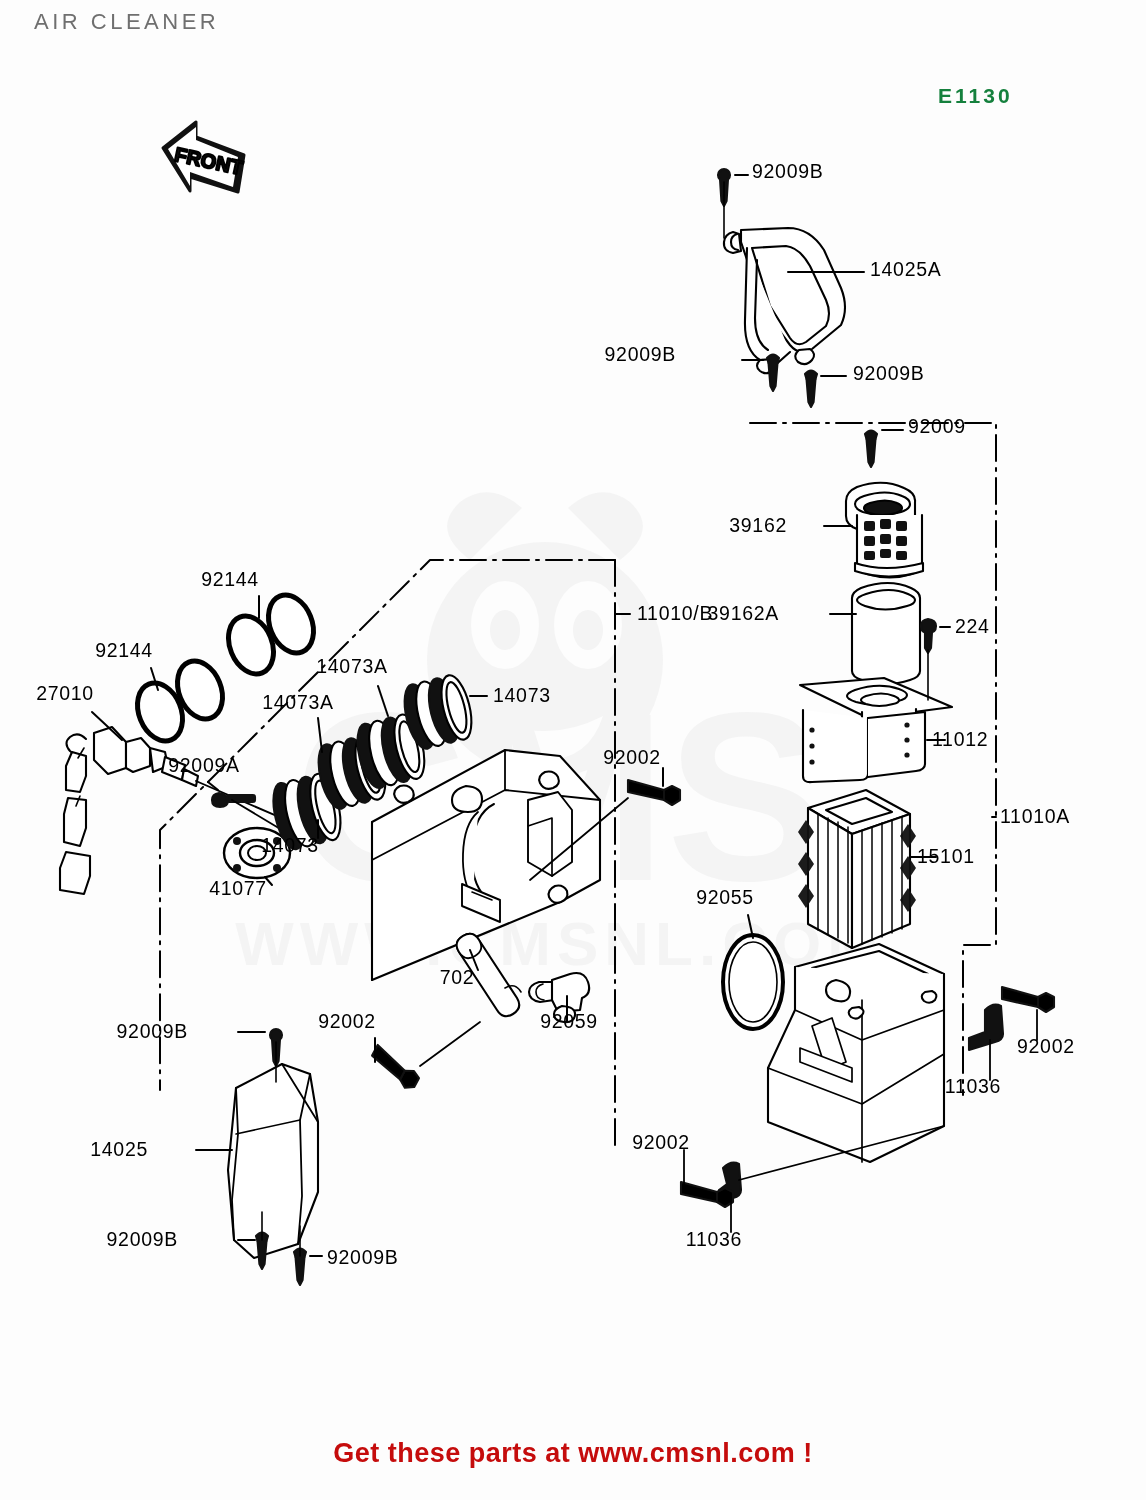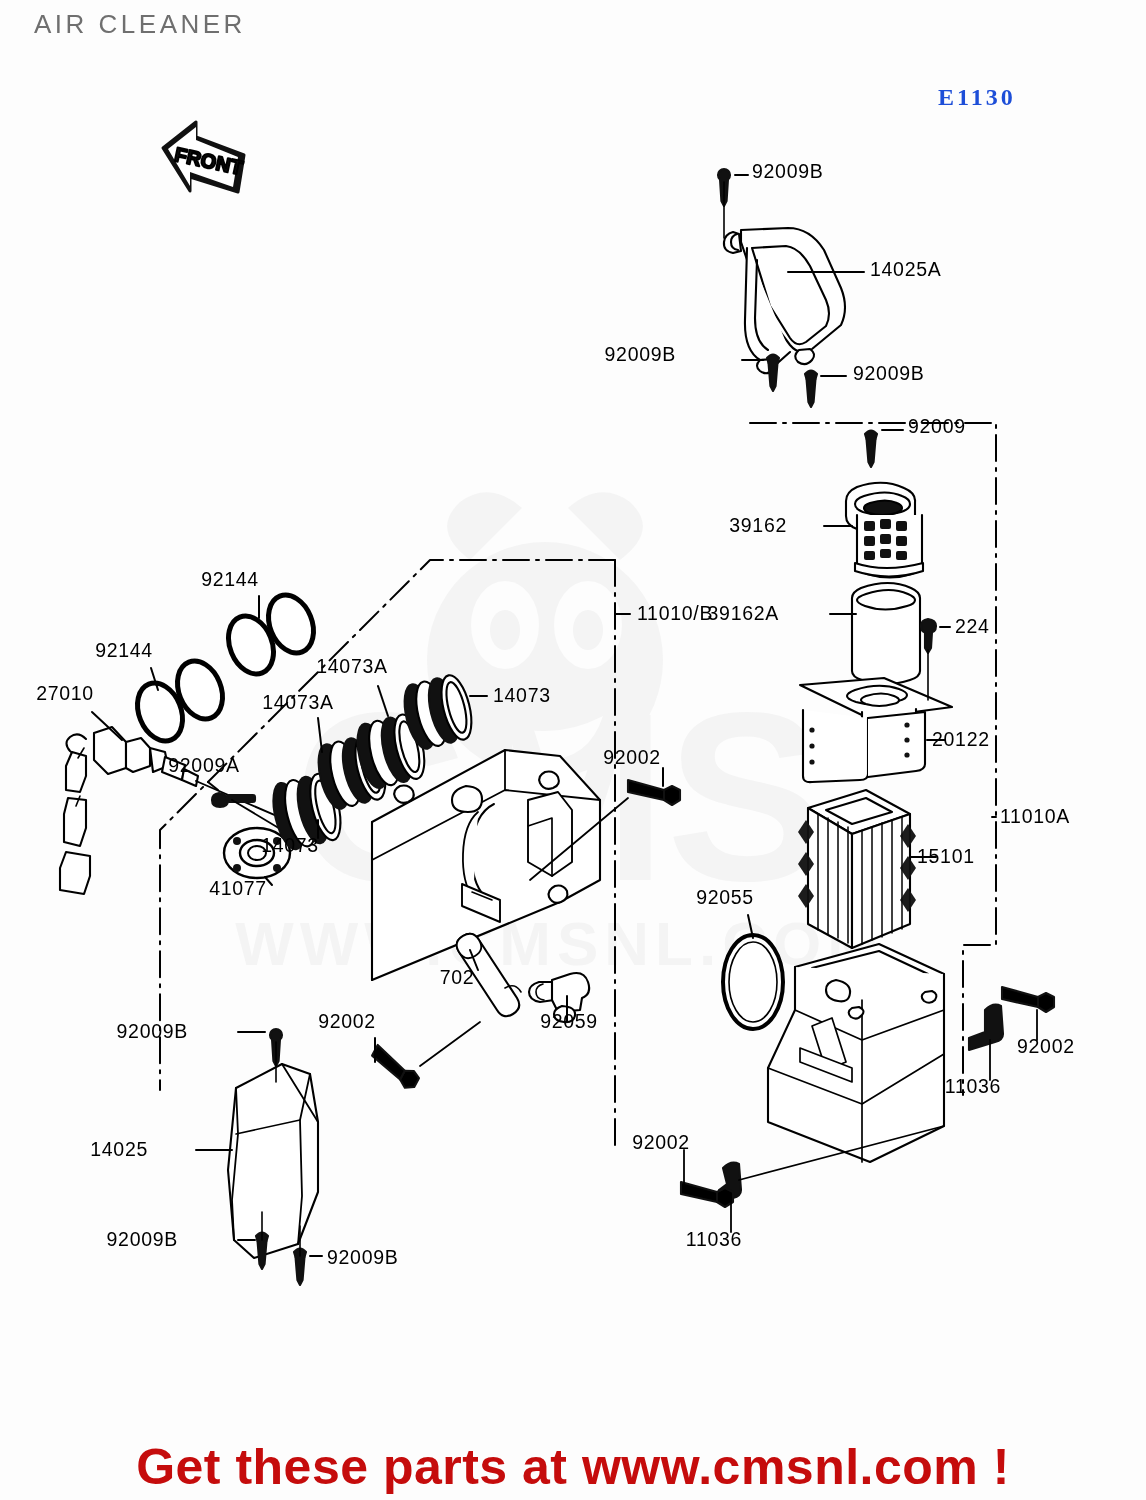--- a/index.html
+++ b/index.html
@@ -14,7 +14,7 @@
   
   .page-title{
     position:absolute;left:34px;top:9px;
-    font-size:26px;letter-spacing:3.5px;color:#6f6f6f;
+    font-size:22px;letter-spacing:3.5px;color:#6f6f6f;
     font-weight:400;white-space:nowrap;
   }
   .fig-code{

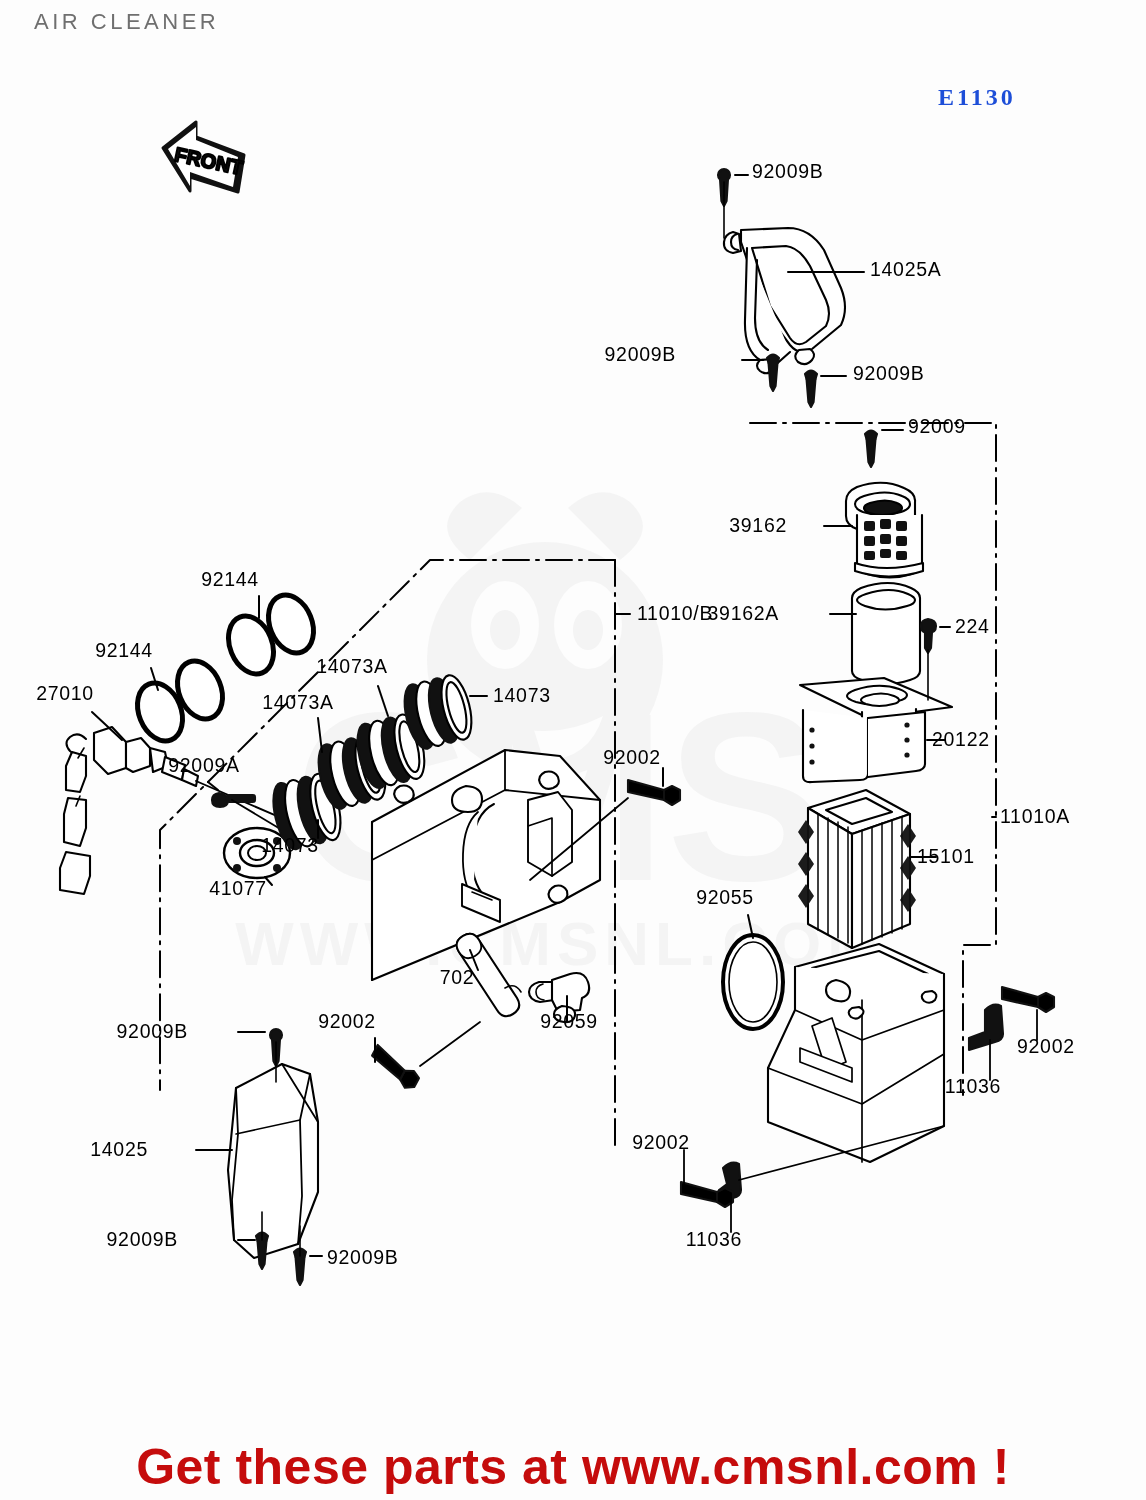--- a/index.html
+++ b/index.html
@@ -19,9 +19,8 @@
   }
   .fig-code{
     position:absolute;left:938px;top:84px;
-    font-size:24px;letter-spacing:3px;color:#1d4ed8;font-weight:700;
+    font-size:21px;letter-spacing:3px;color:#15803d;font-weight:700;
     white-space:nowrap;
-    font-family:Liberation Serif, serif;
   }
 
   

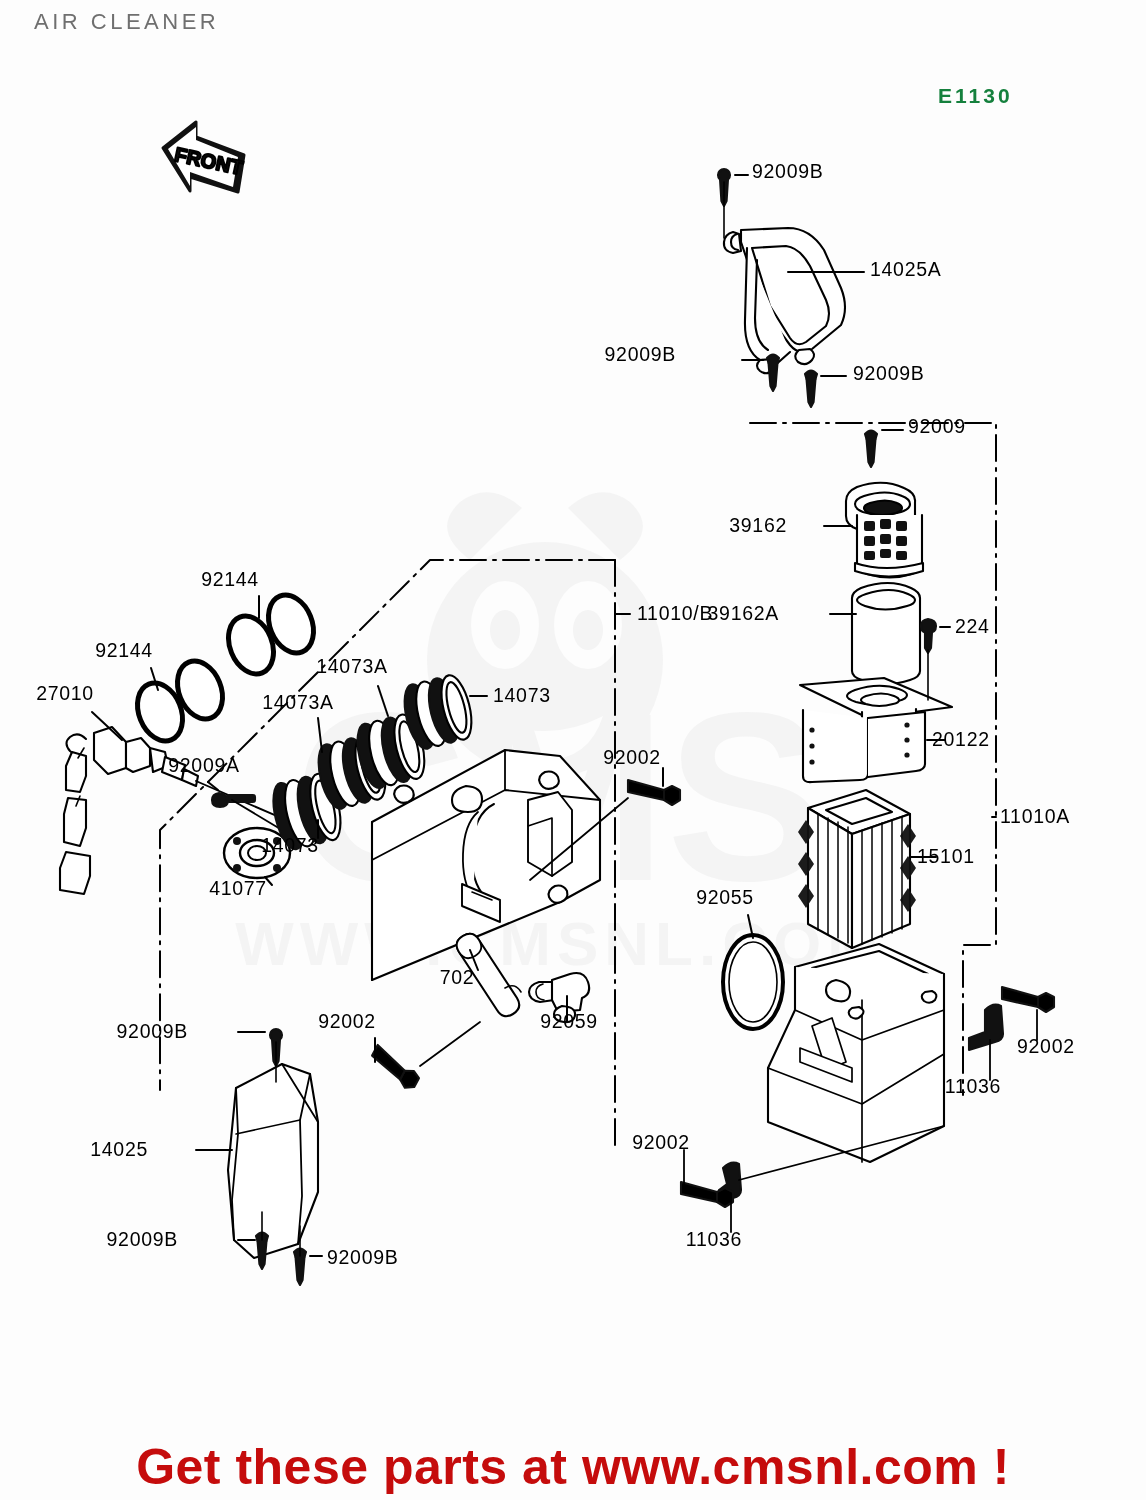--- a/index.html
+++ b/index.html
@@ -422,7 +422,7 @@
   <div class="lbl" style="left:787px;top:526px;transform:translate(-100%,-50%);">39162</div>
   <div class="lbl" style="left:779px;top:614px;transform:translate(-100%,-50%);">39162A</div>
   <div class="lbl" style="left:955px;top:627px;transform:translateY(-50%);">224</div>
-  <div class="lbl" style="left:932px;top:740px;transform:translateY(-50%);">20122</div>
+  <div class="lbl" style="left:932px;top:740px;transform:translateY(-50%);">11012</div>
   <div class="lbl" style="left:917px;top:857px;transform:translateY(-50%);">15101</div>
   <div class="lbl" style="left:1000px;top:817px;transform:translateY(-50%);">11010A</div>
   <div class="lbl" style="left:637px;top:614px;transform:translateY(-50%);">11010/B</div>

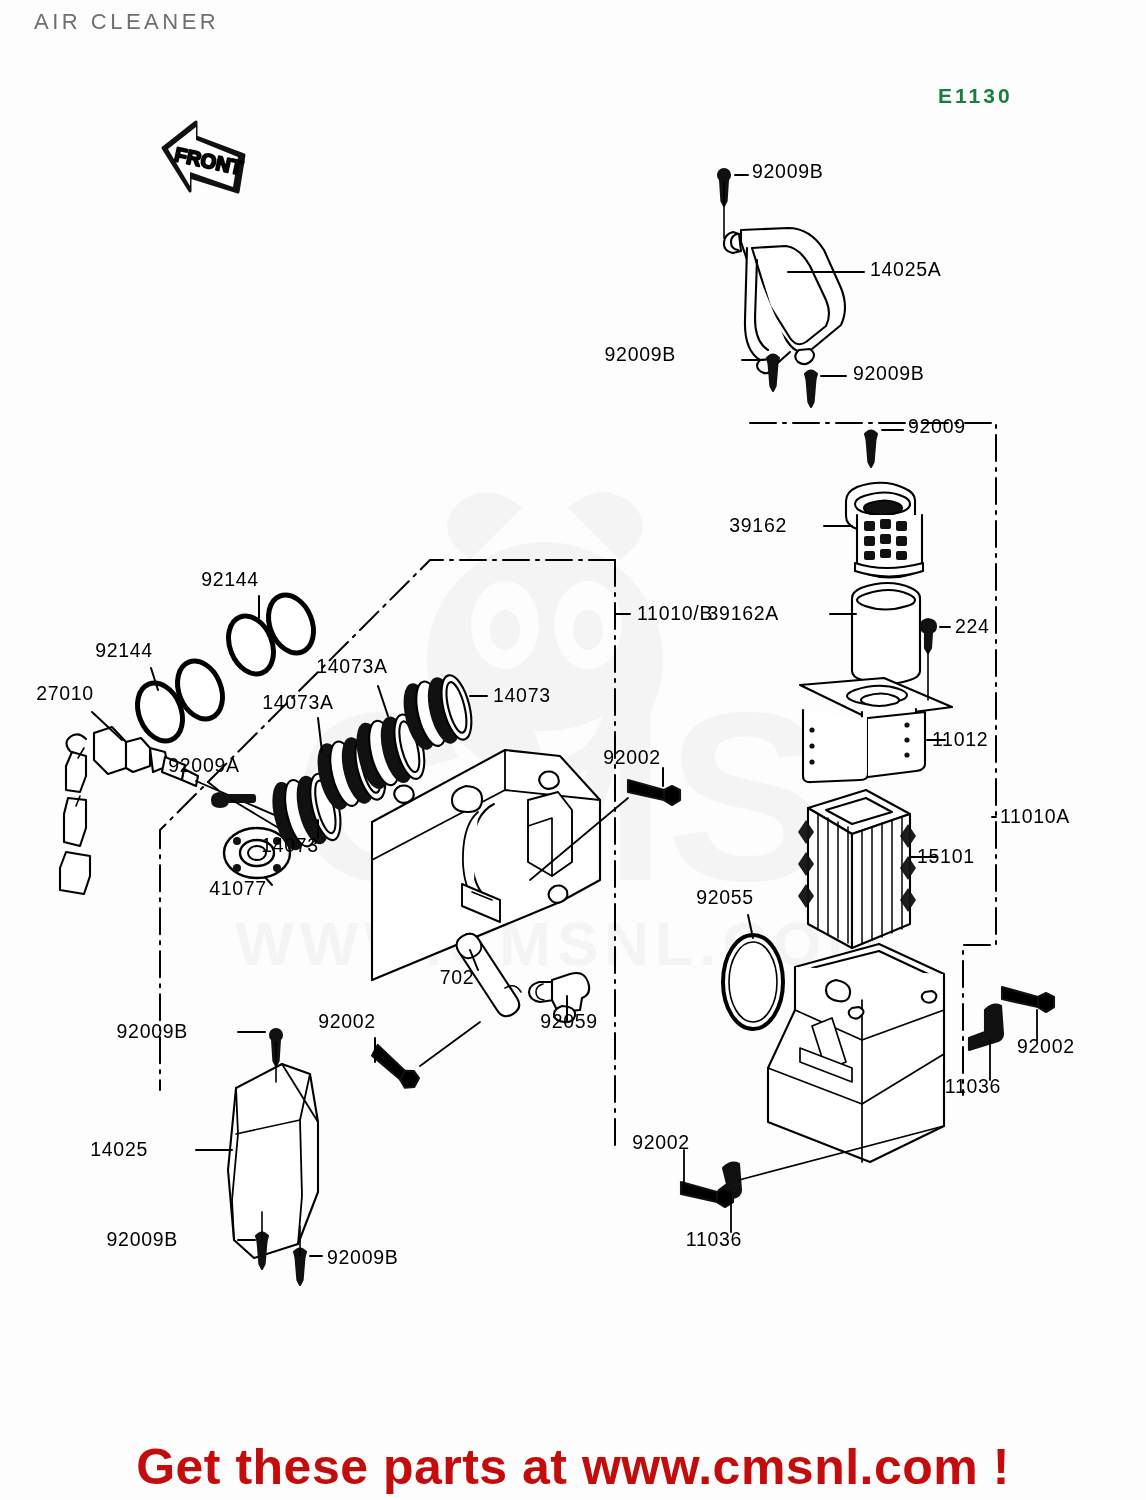--- a/index.html
+++ b/index.html
@@ -27,7 +27,7 @@
   .footer{
     position:absolute;left:0;right:0;top:1438px;
     text-align:center;color:#c50c0c;
-    font-size:50px;font-weight:700;letter-spacing:.5px;
+    font-size:27px;font-weight:700;letter-spacing:.5px;
     font-family:"Liberation Sans","DejaVu Sans",sans-serif;
   }
 

